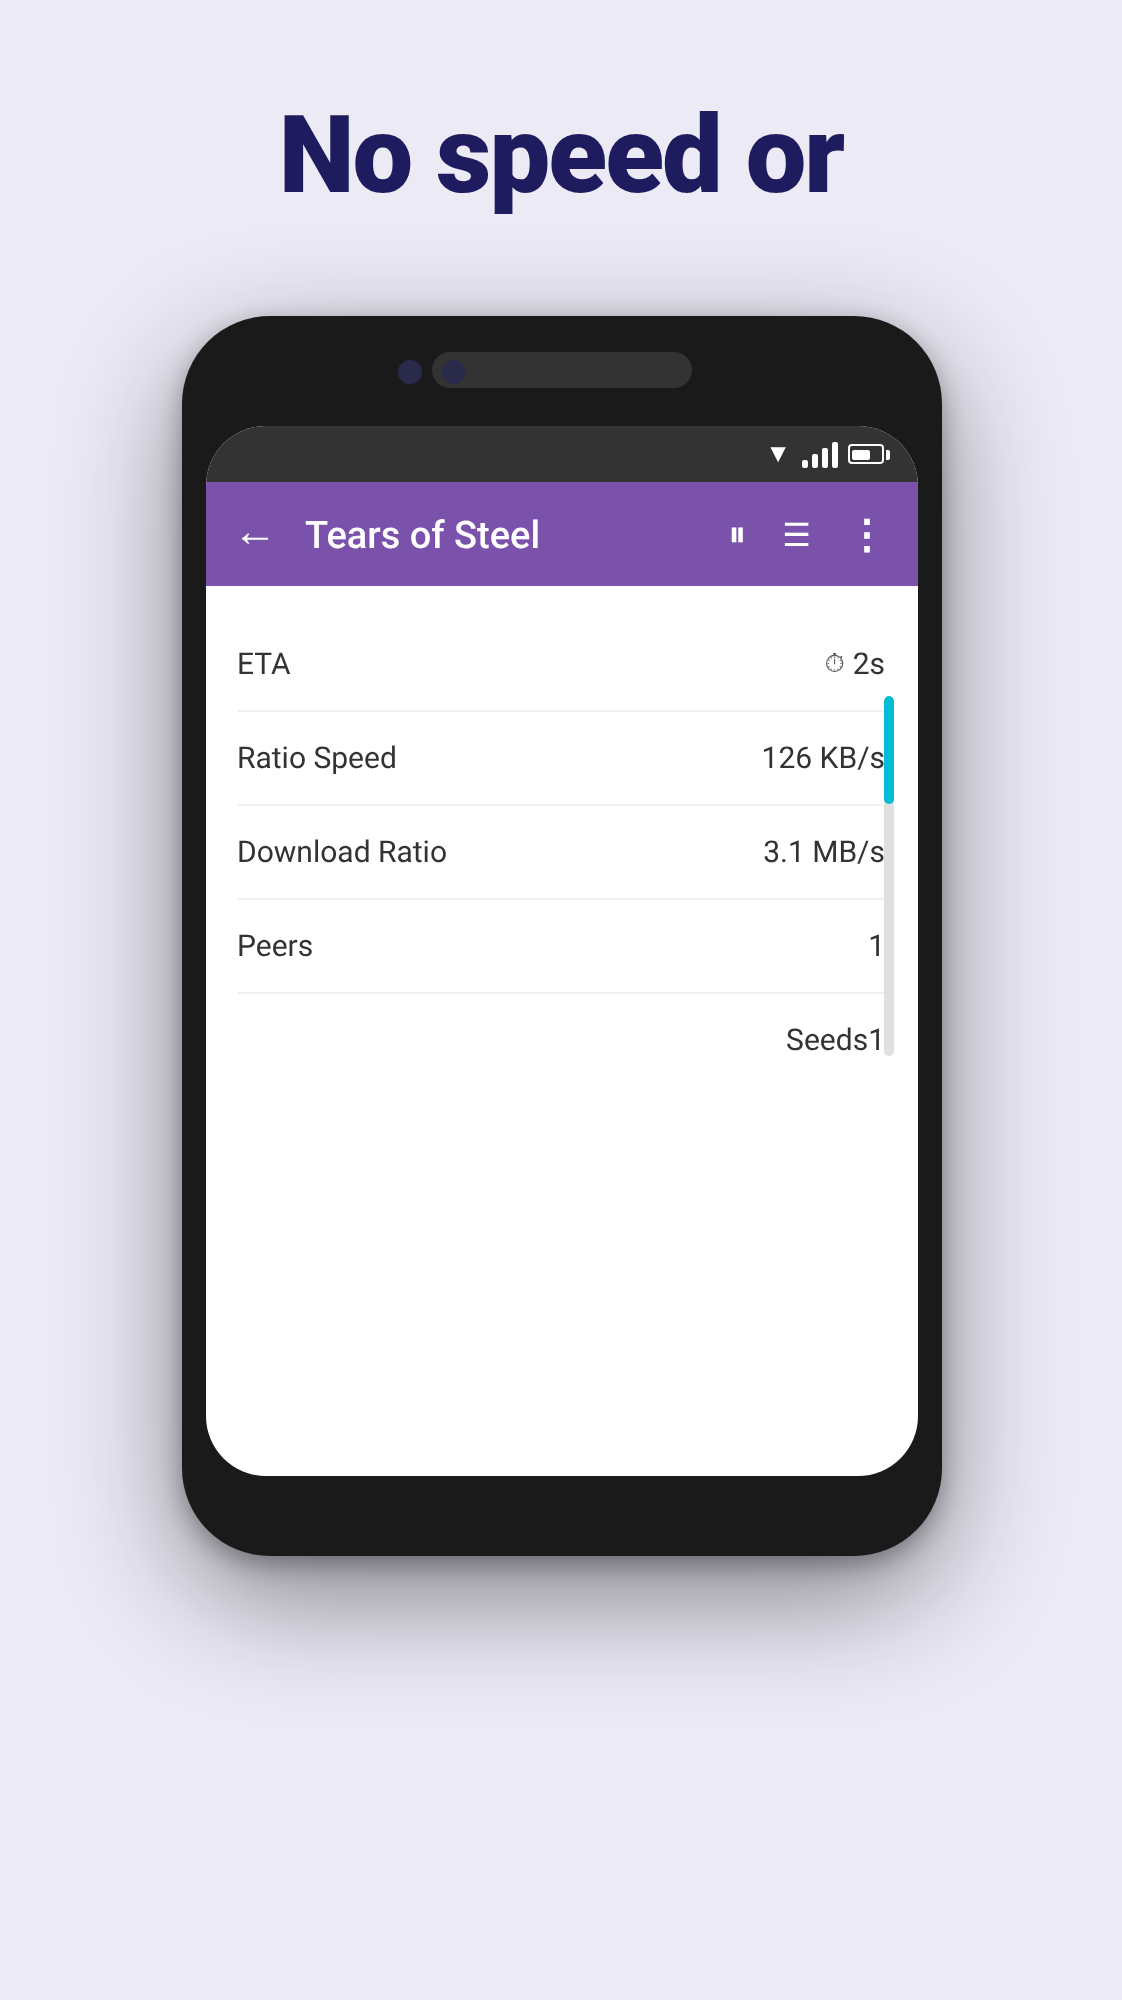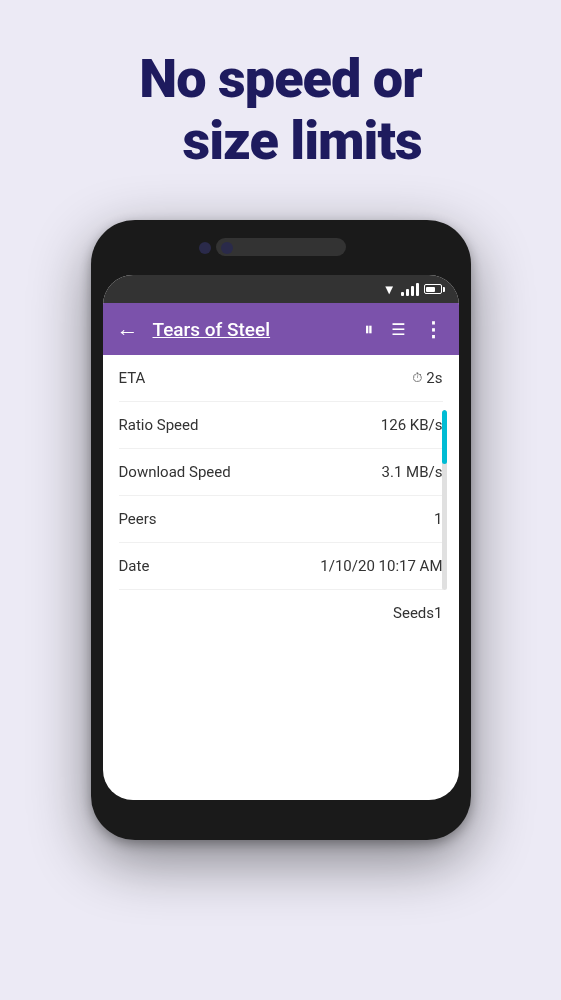--- a/index.html
+++ b/index.html
@@ -16,7 +16,7 @@
     }
 
     .headline {
-      text-align: right;
+      text-align: left;
       margin-top: 48px;
       margin-bottom: 48px;
       padding: 0 40px;

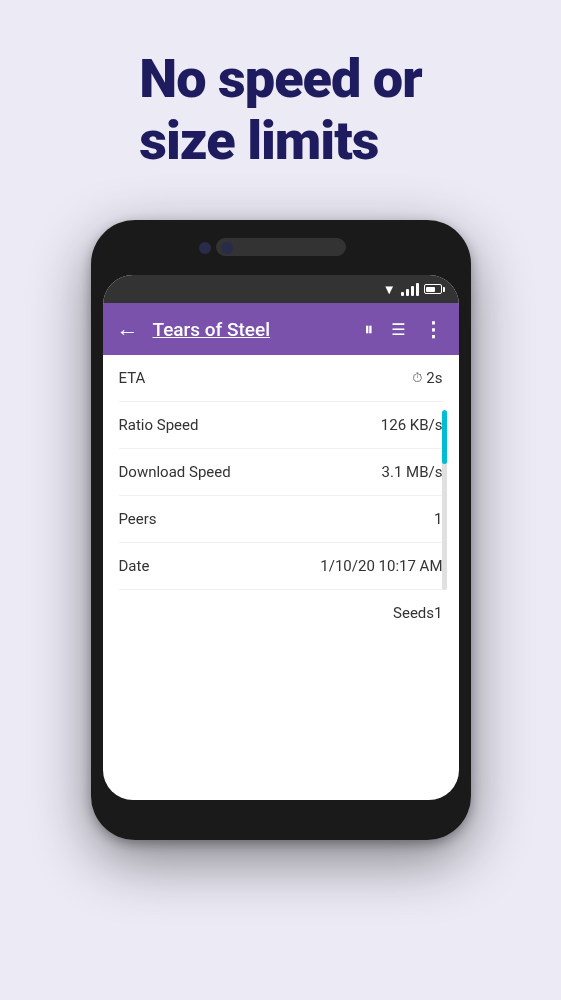--- a/index.html
+++ b/index.html
@@ -279,7 +279,6 @@
 <div class="headline">
   <h1>
     <span>No speed or</span><br>
-    <span>size limits</span>
   </h1>
 </div>
 

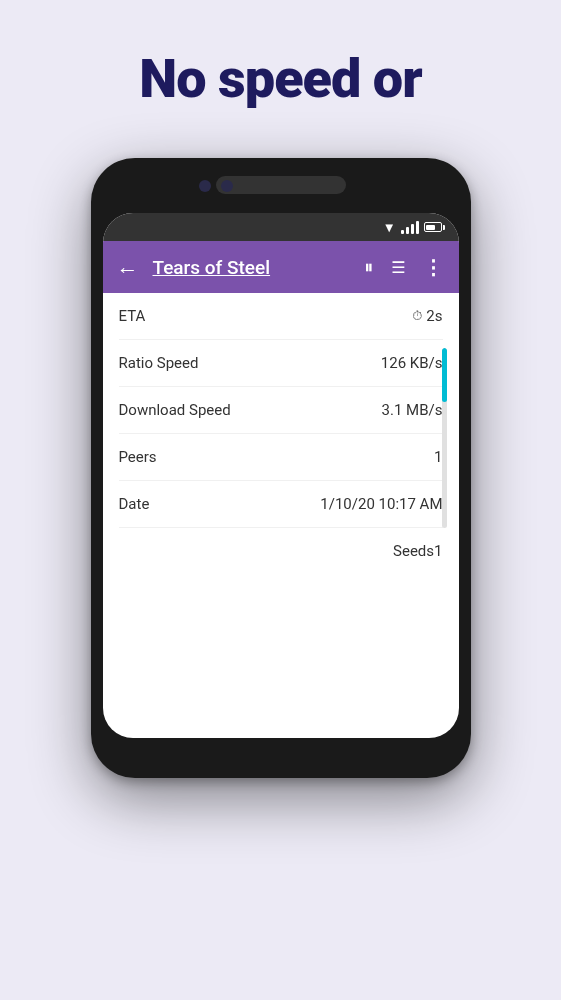--- a/index.html
+++ b/index.html
@@ -179,7 +179,6 @@
       font-size: 19px;
       font-weight: 500;
       flex: 1;
-      text-decoration: underline;
     }
 
     .app-bar-actions {

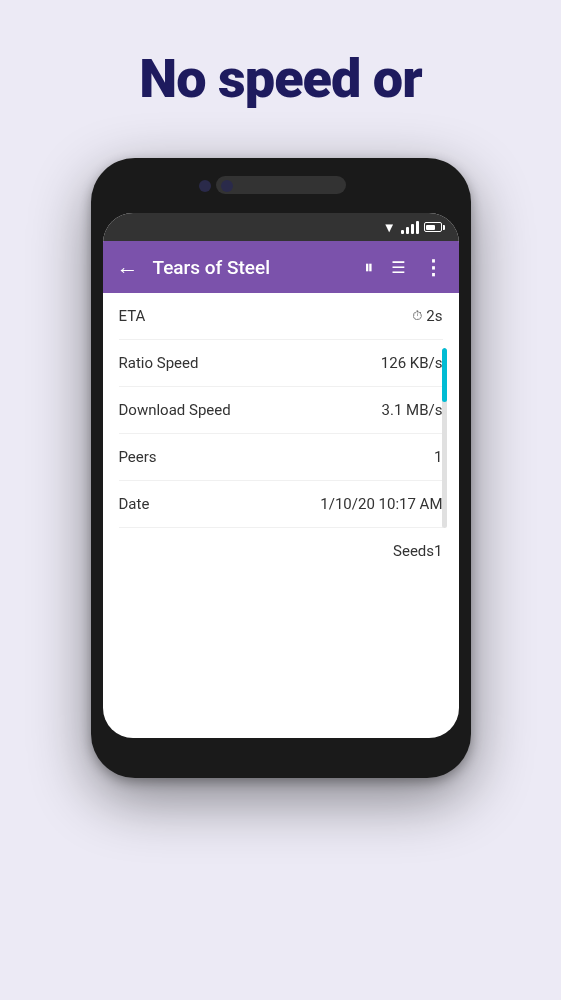--- a/index.html
+++ b/index.html
@@ -218,7 +218,7 @@
     
     .content-list {
       background: white;
-      padding: 0 16px;
+      padding: 16px 16px;
     }
 
     .list-row {

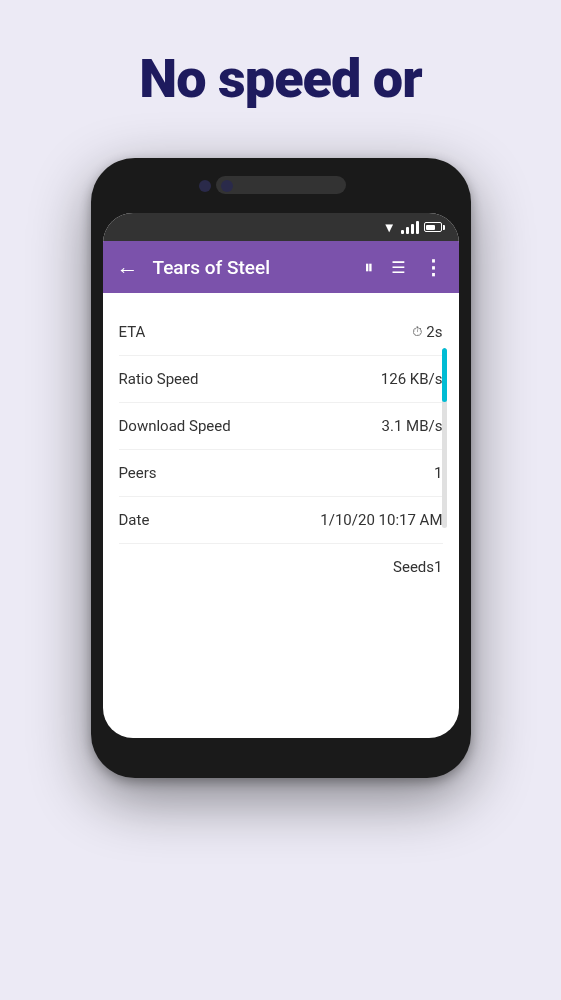--- a/index.html
+++ b/index.html
@@ -341,7 +341,7 @@
             </span>
           </div>
           <div class="list-row">
-            <span class="row-label">Download Speed</span>
+            <span class="row-label">Download Ratio</span>
             <span class="row-value">
               <span>3.1 MB/s</span>
             </span>

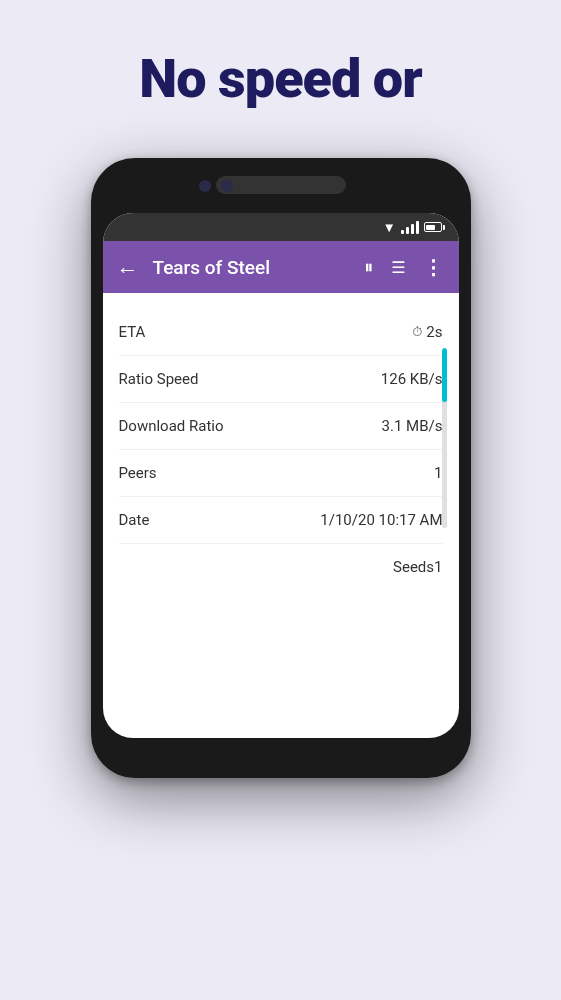--- a/index.html
+++ b/index.html
@@ -353,12 +353,6 @@
             </span>
           </div>
           <div class="list-row">
-            <span class="row-label">Date</span>
-            <span class="row-value">
-              <span>1/10/20 10:17 AM</span>
-            </span>
-          </div>
-          <div class="list-row">
             <span class="row-label">Seeds</span>
             <span class="row-value">
               <span>1</span>

